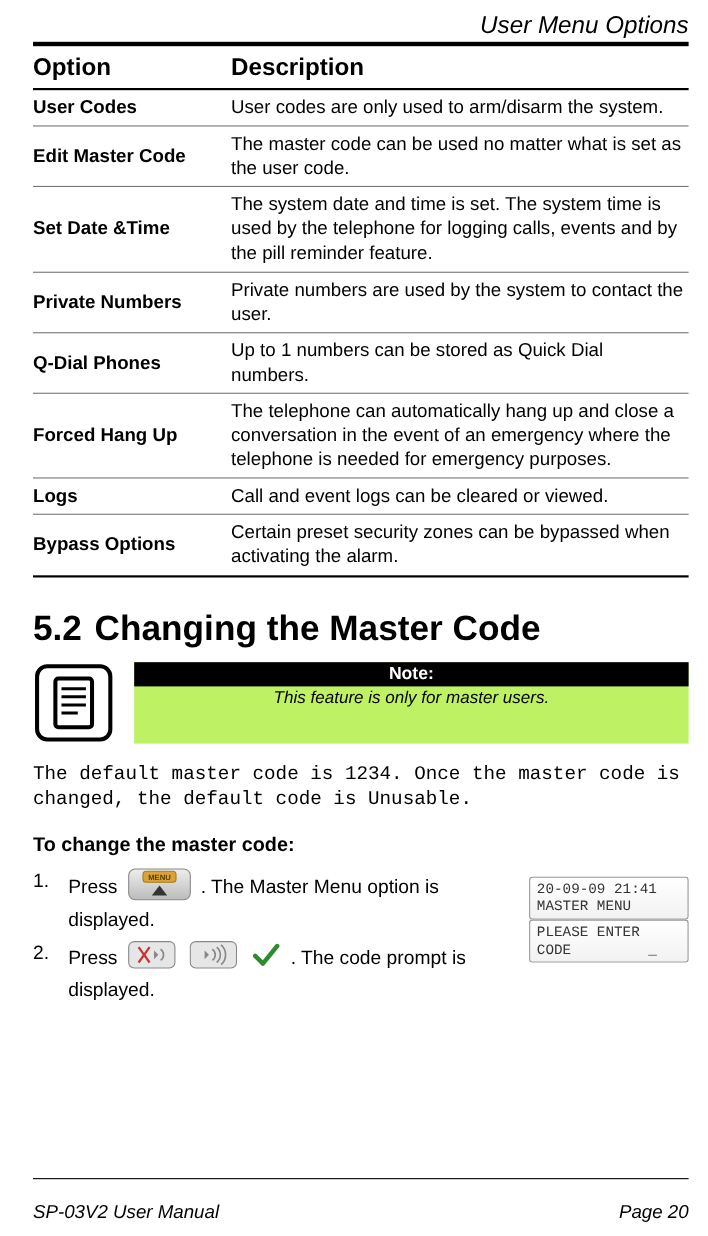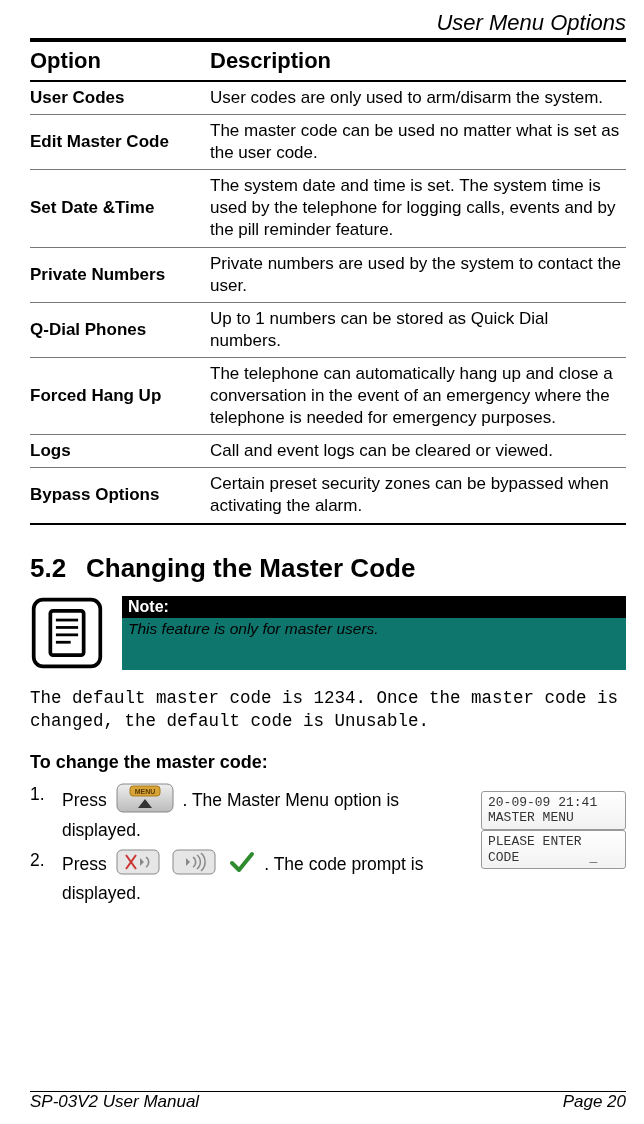--- a/index.html
+++ b/index.html
@@ -51,7 +51,7 @@
   table.options td.optname { font-weight: bold; }
   .sec52 {
     margin-top: 28px;
-    font-size: 26px;
+    font-size: 32px;
     font-weight: bold;
   }
   .sec52 .num { display: inline-block; width: 56px; }

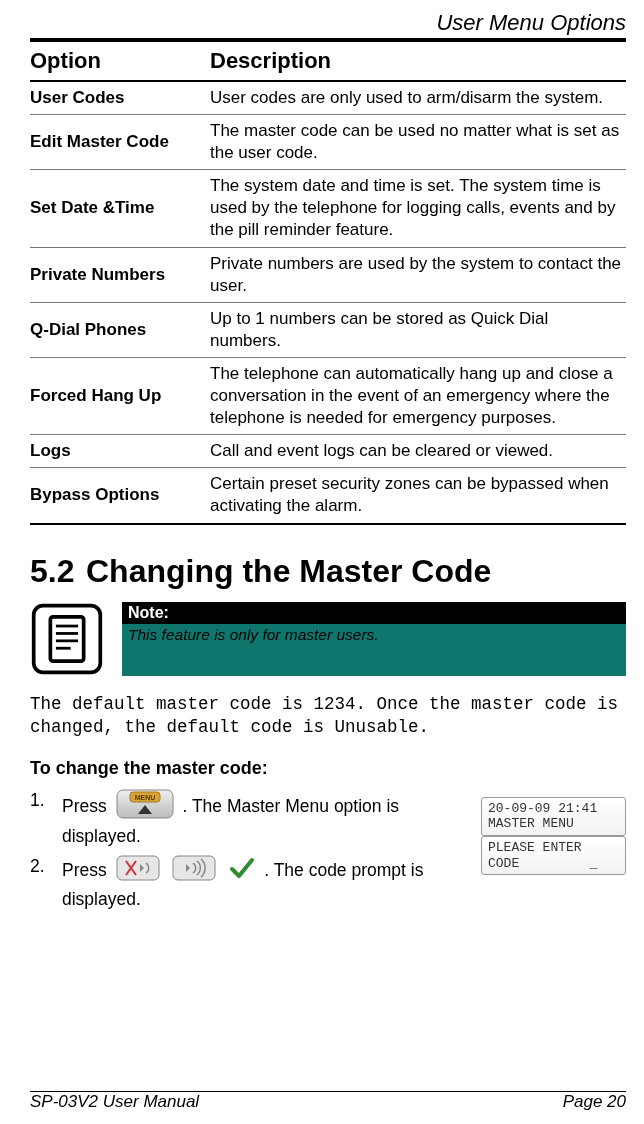--- a/index.html
+++ b/index.html
@@ -64,8 +64,9 @@
   .note-icon svg { width: 74px; height: 74px; }
   .note-box {
     flex: 1;
-    background: #0f766e;
+    background: #bef264;
     min-height: 74px;
+    text-align: center;
   }
   .note-box .note-hdr {
     background: #000;

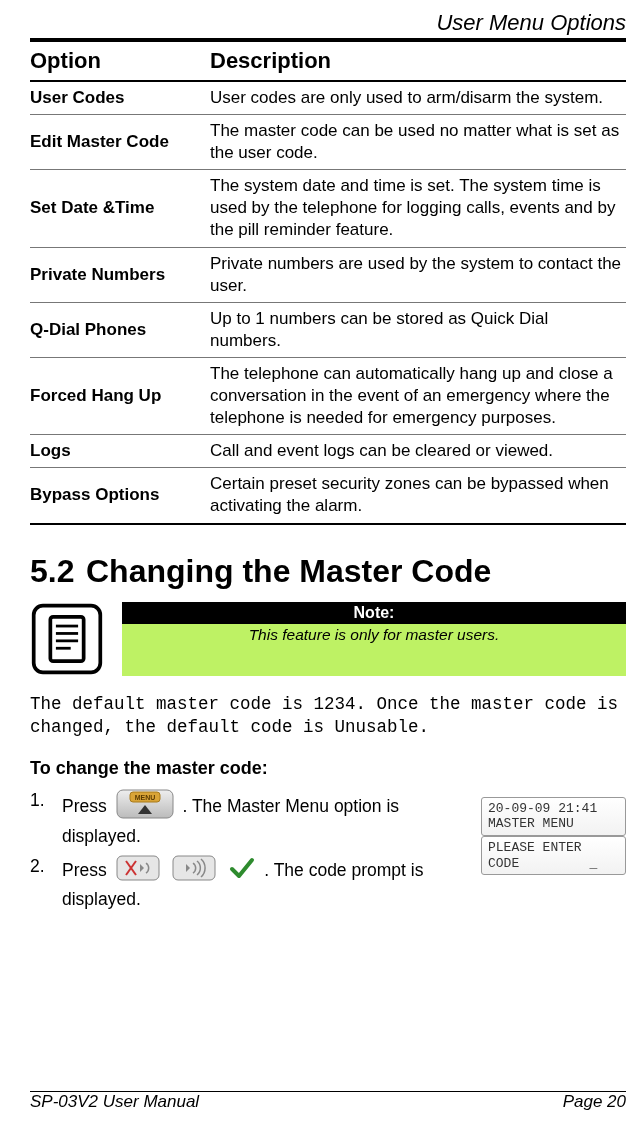--- a/index.html
+++ b/index.html
@@ -136,7 +136,7 @@
     left: 30px;
     right: 18px;
     border-top: 1px solid #000;
-    padding-top: 0;
+    padding-top: 20px;
     display: flex;
     justify-content: space-between;
     font-style: italic;

